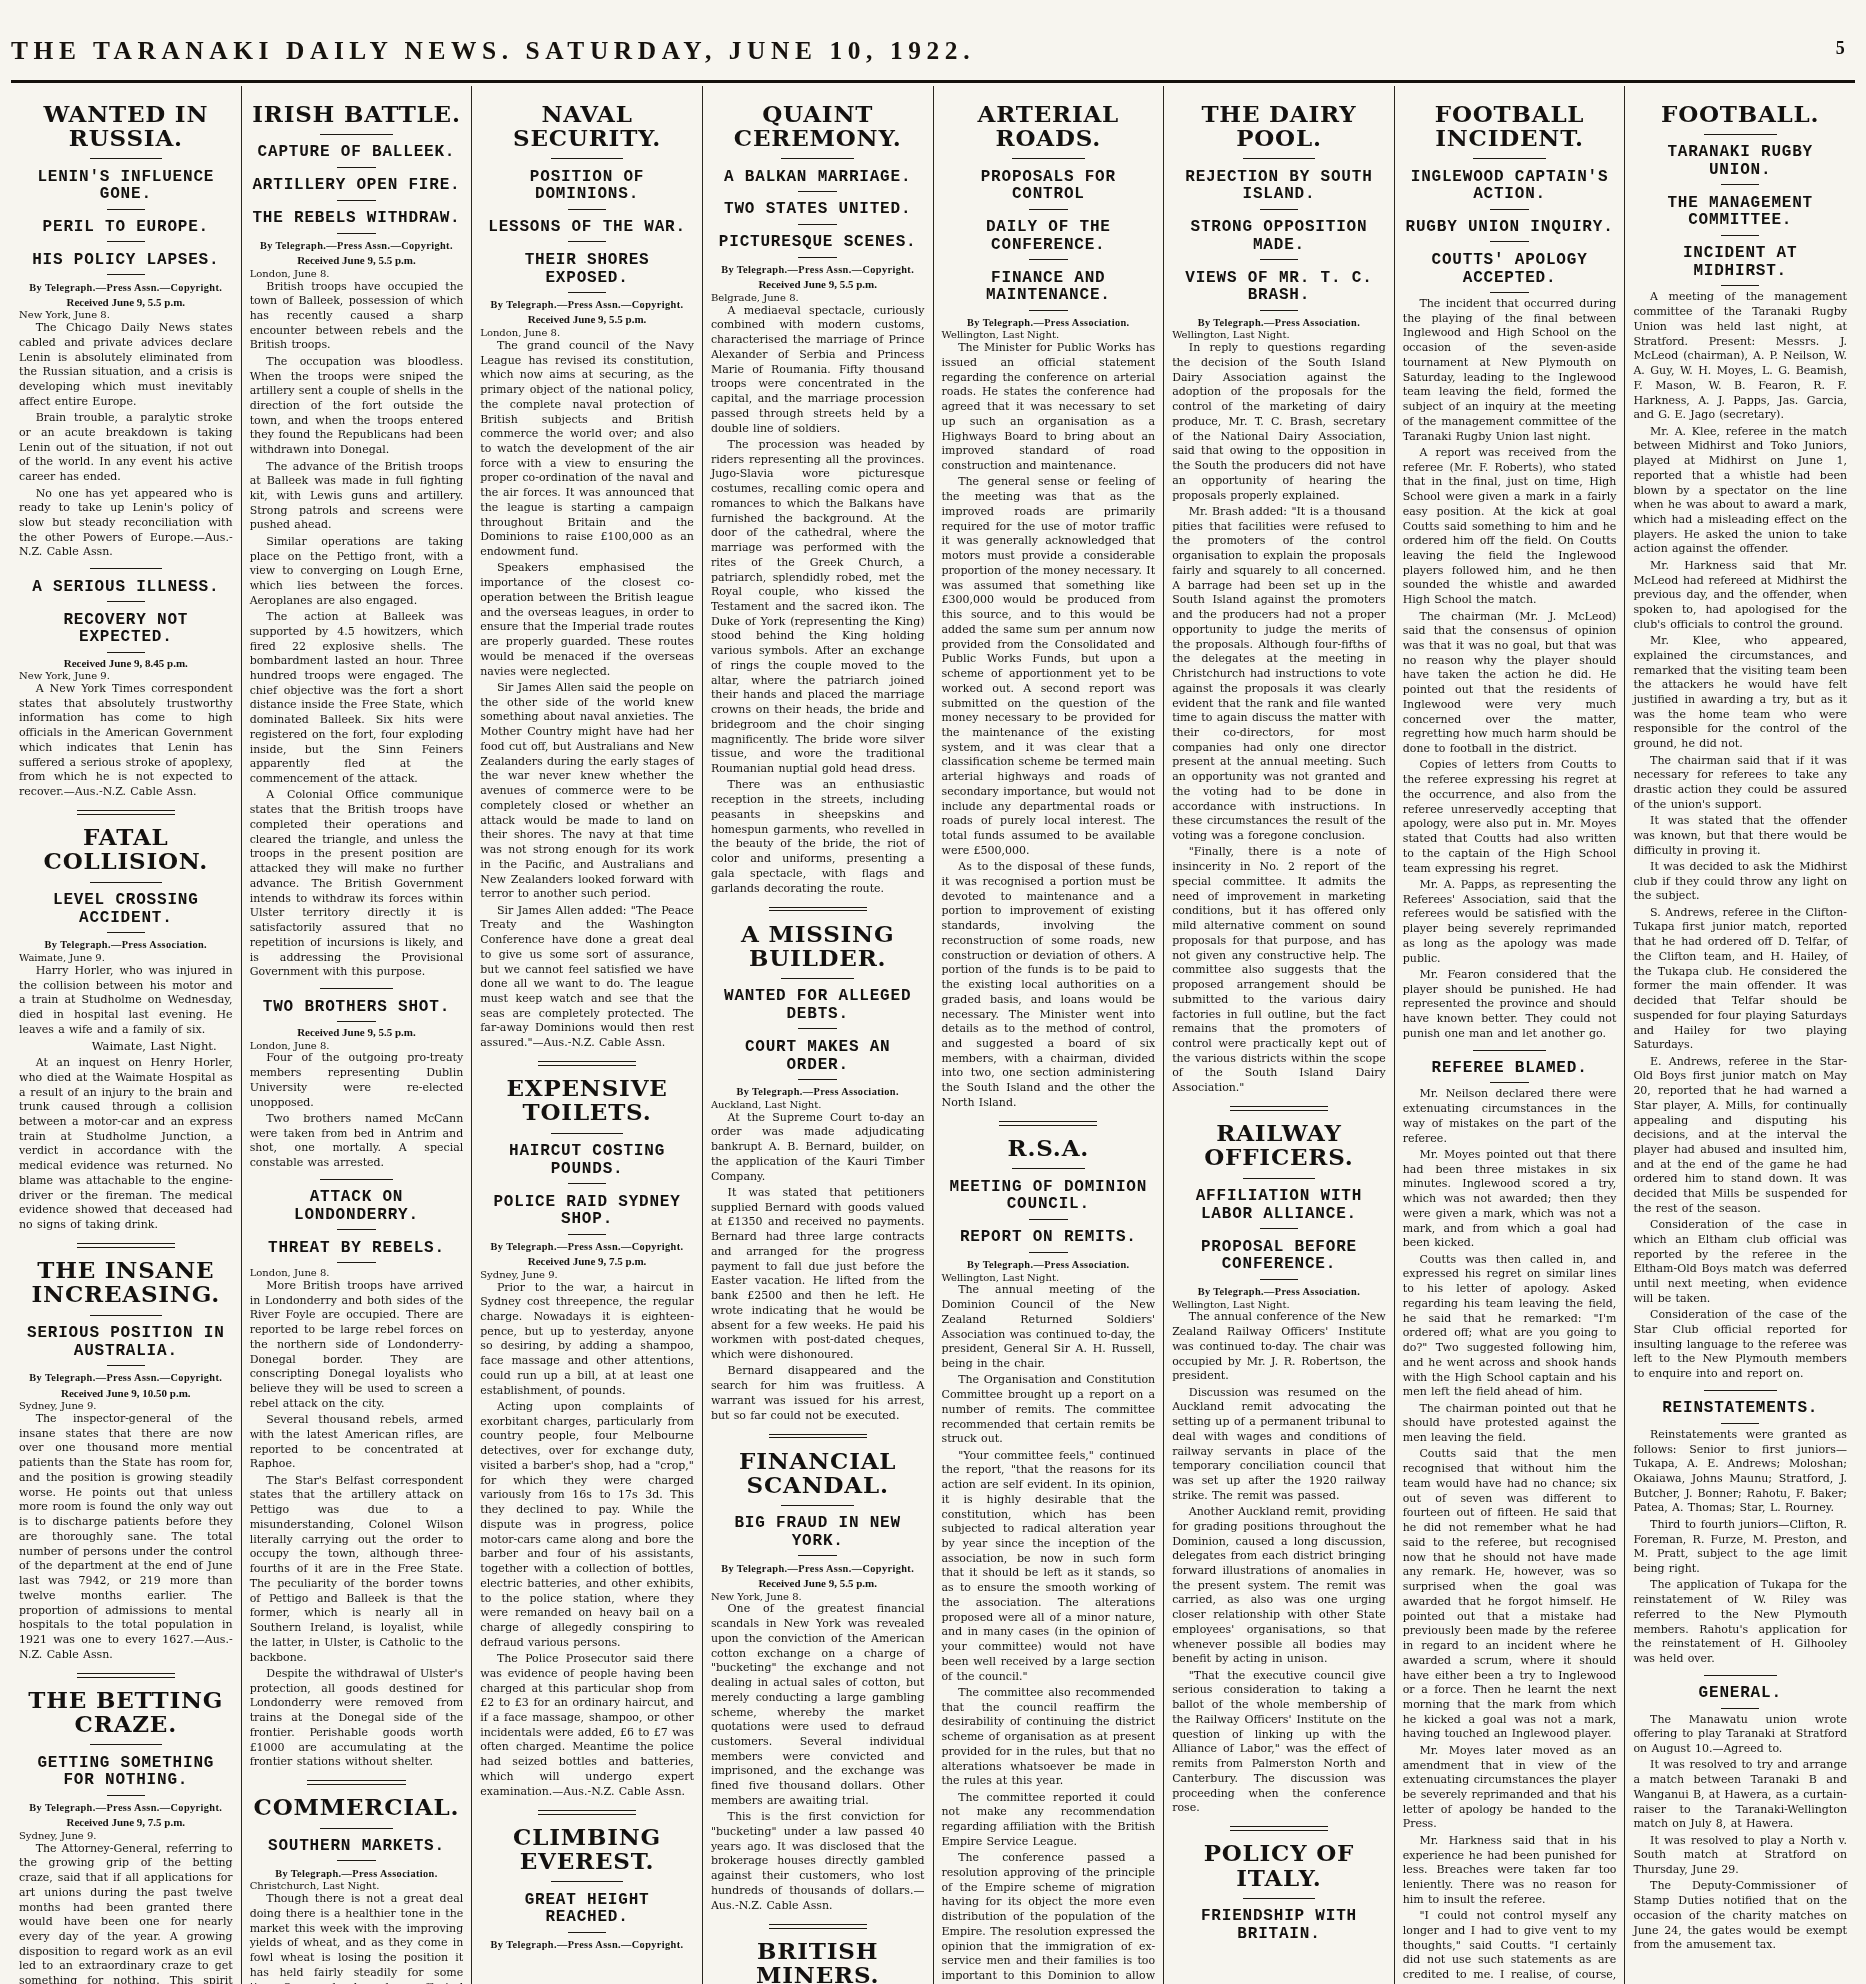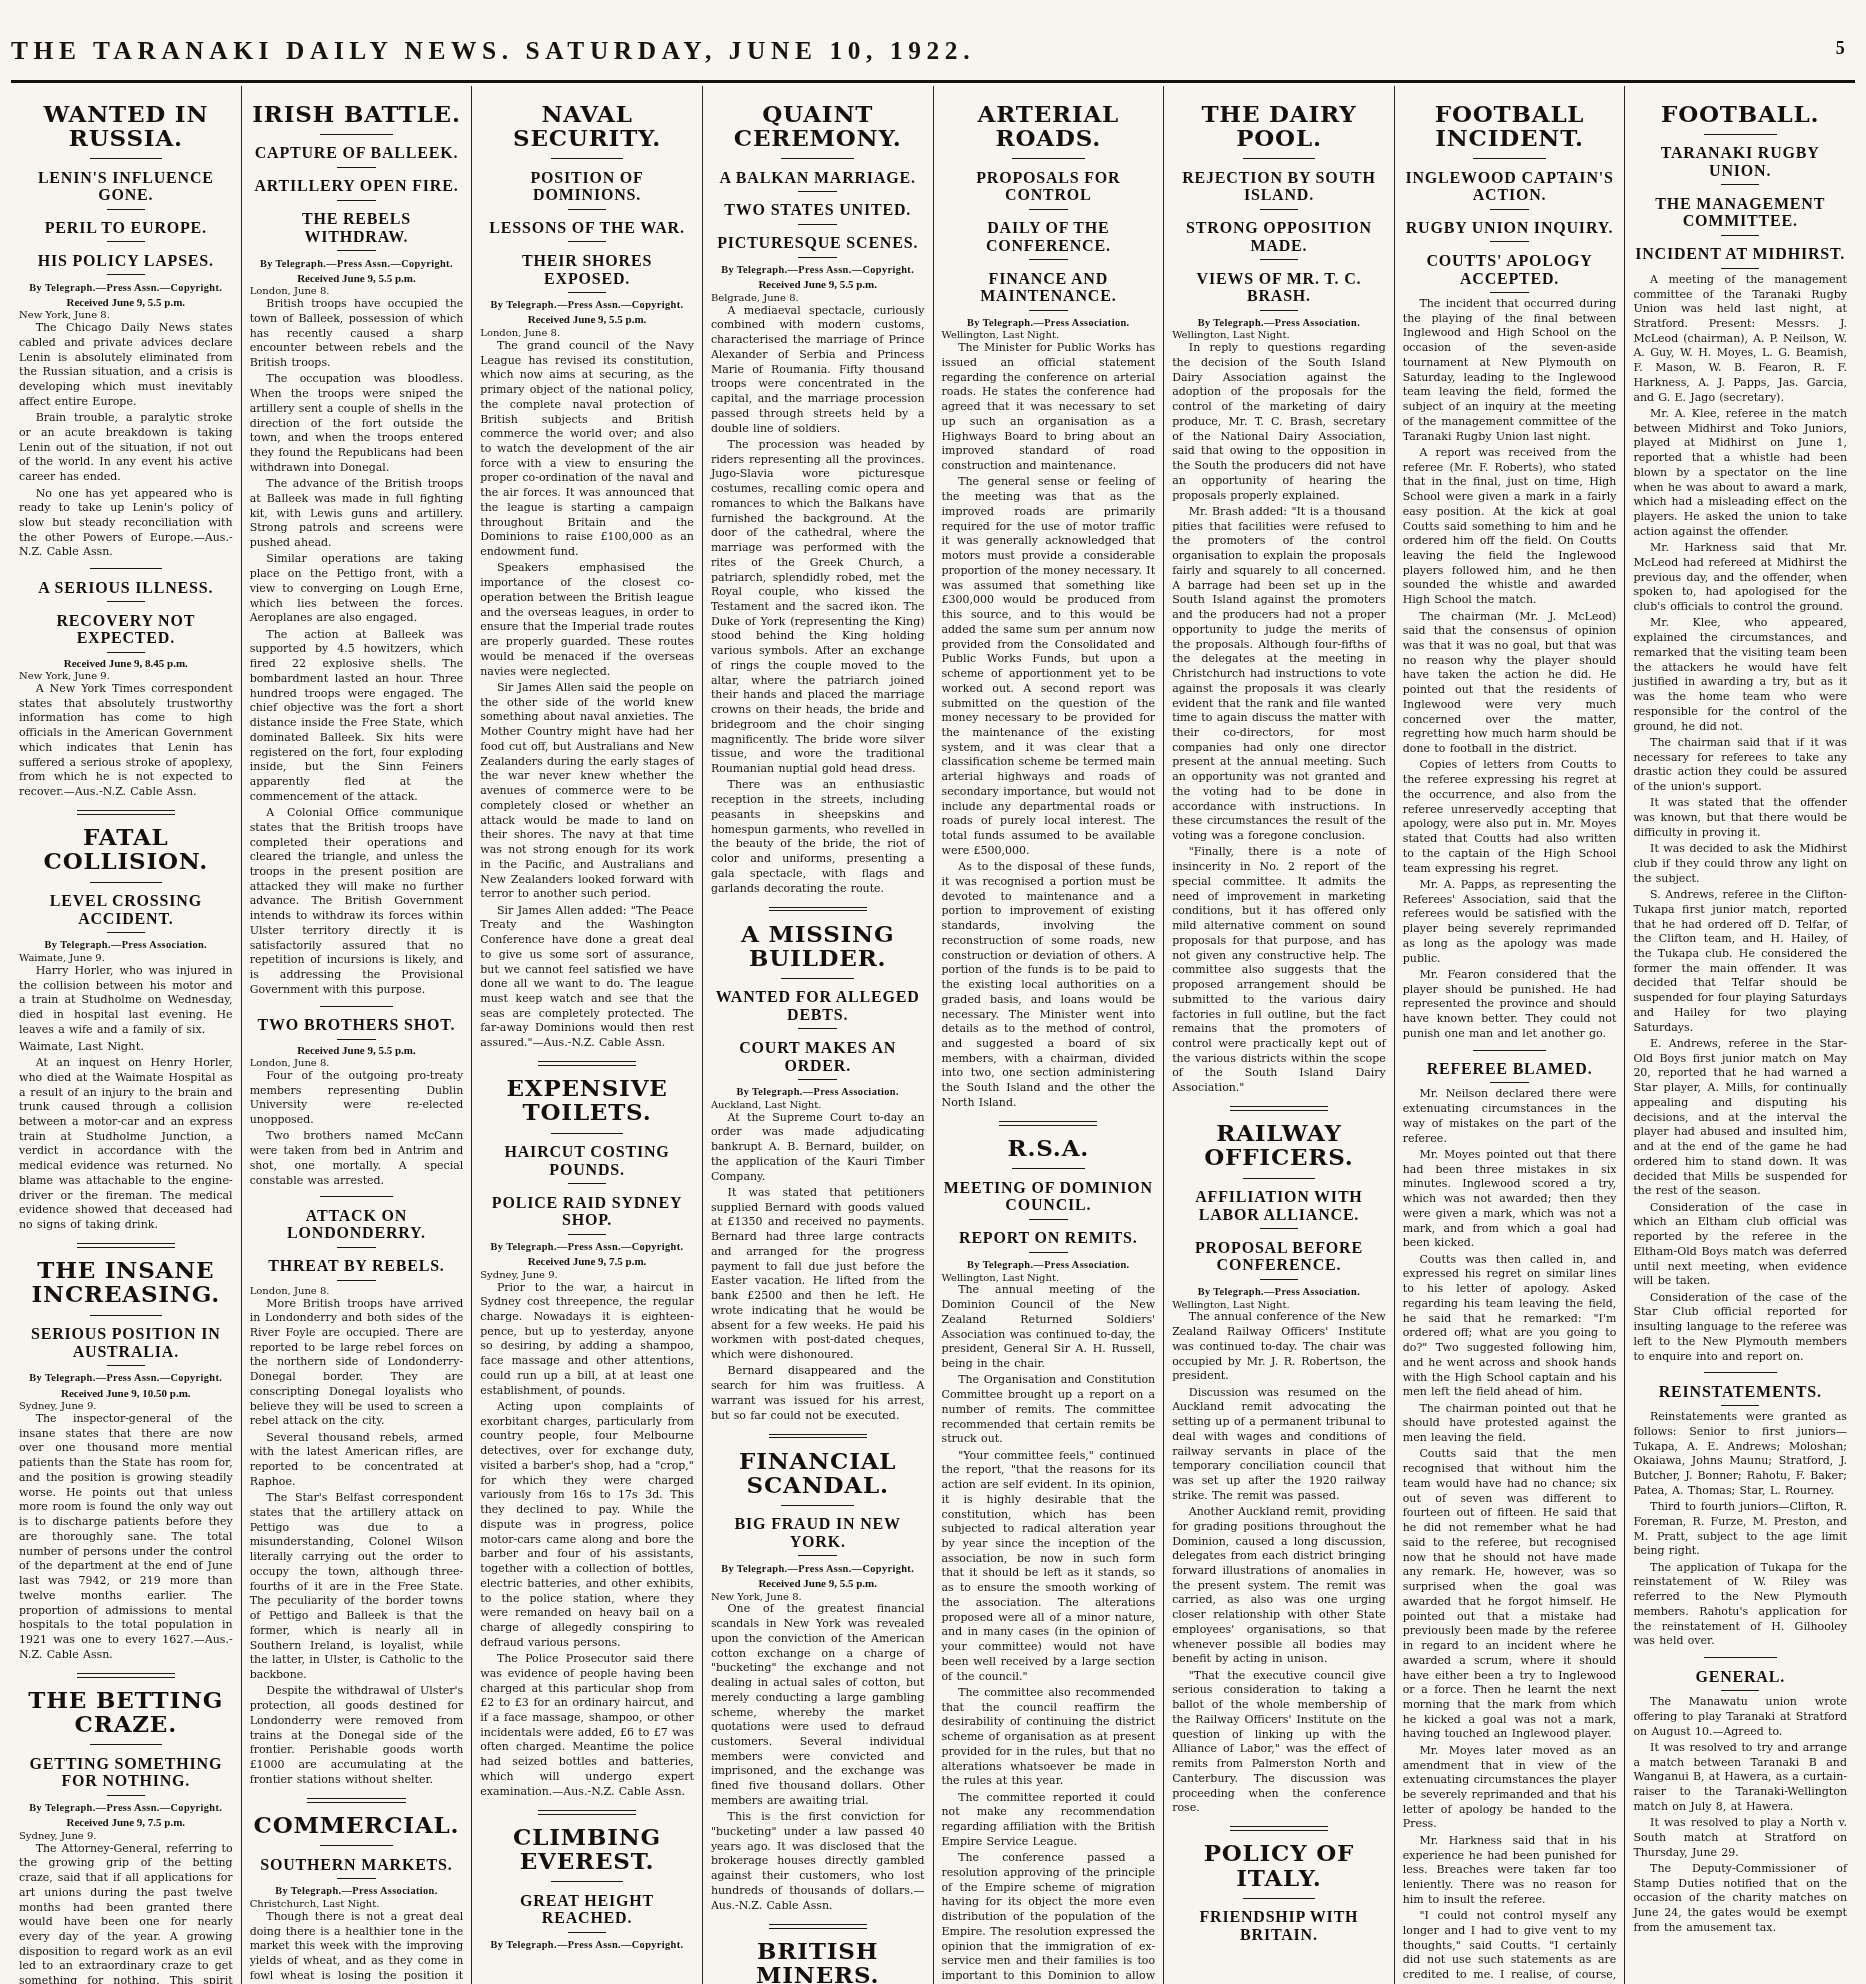--- a/index.html
+++ b/index.html
@@ -48,7 +48,7 @@
     line-height:1.05;
   }
   .subhead{
-    font-family:Liberation Serif, serif;
+    font-family:Liberation Mono, monospace;
     font-weight:bold;
     font-size:16px;
     letter-spacing:0.8px;

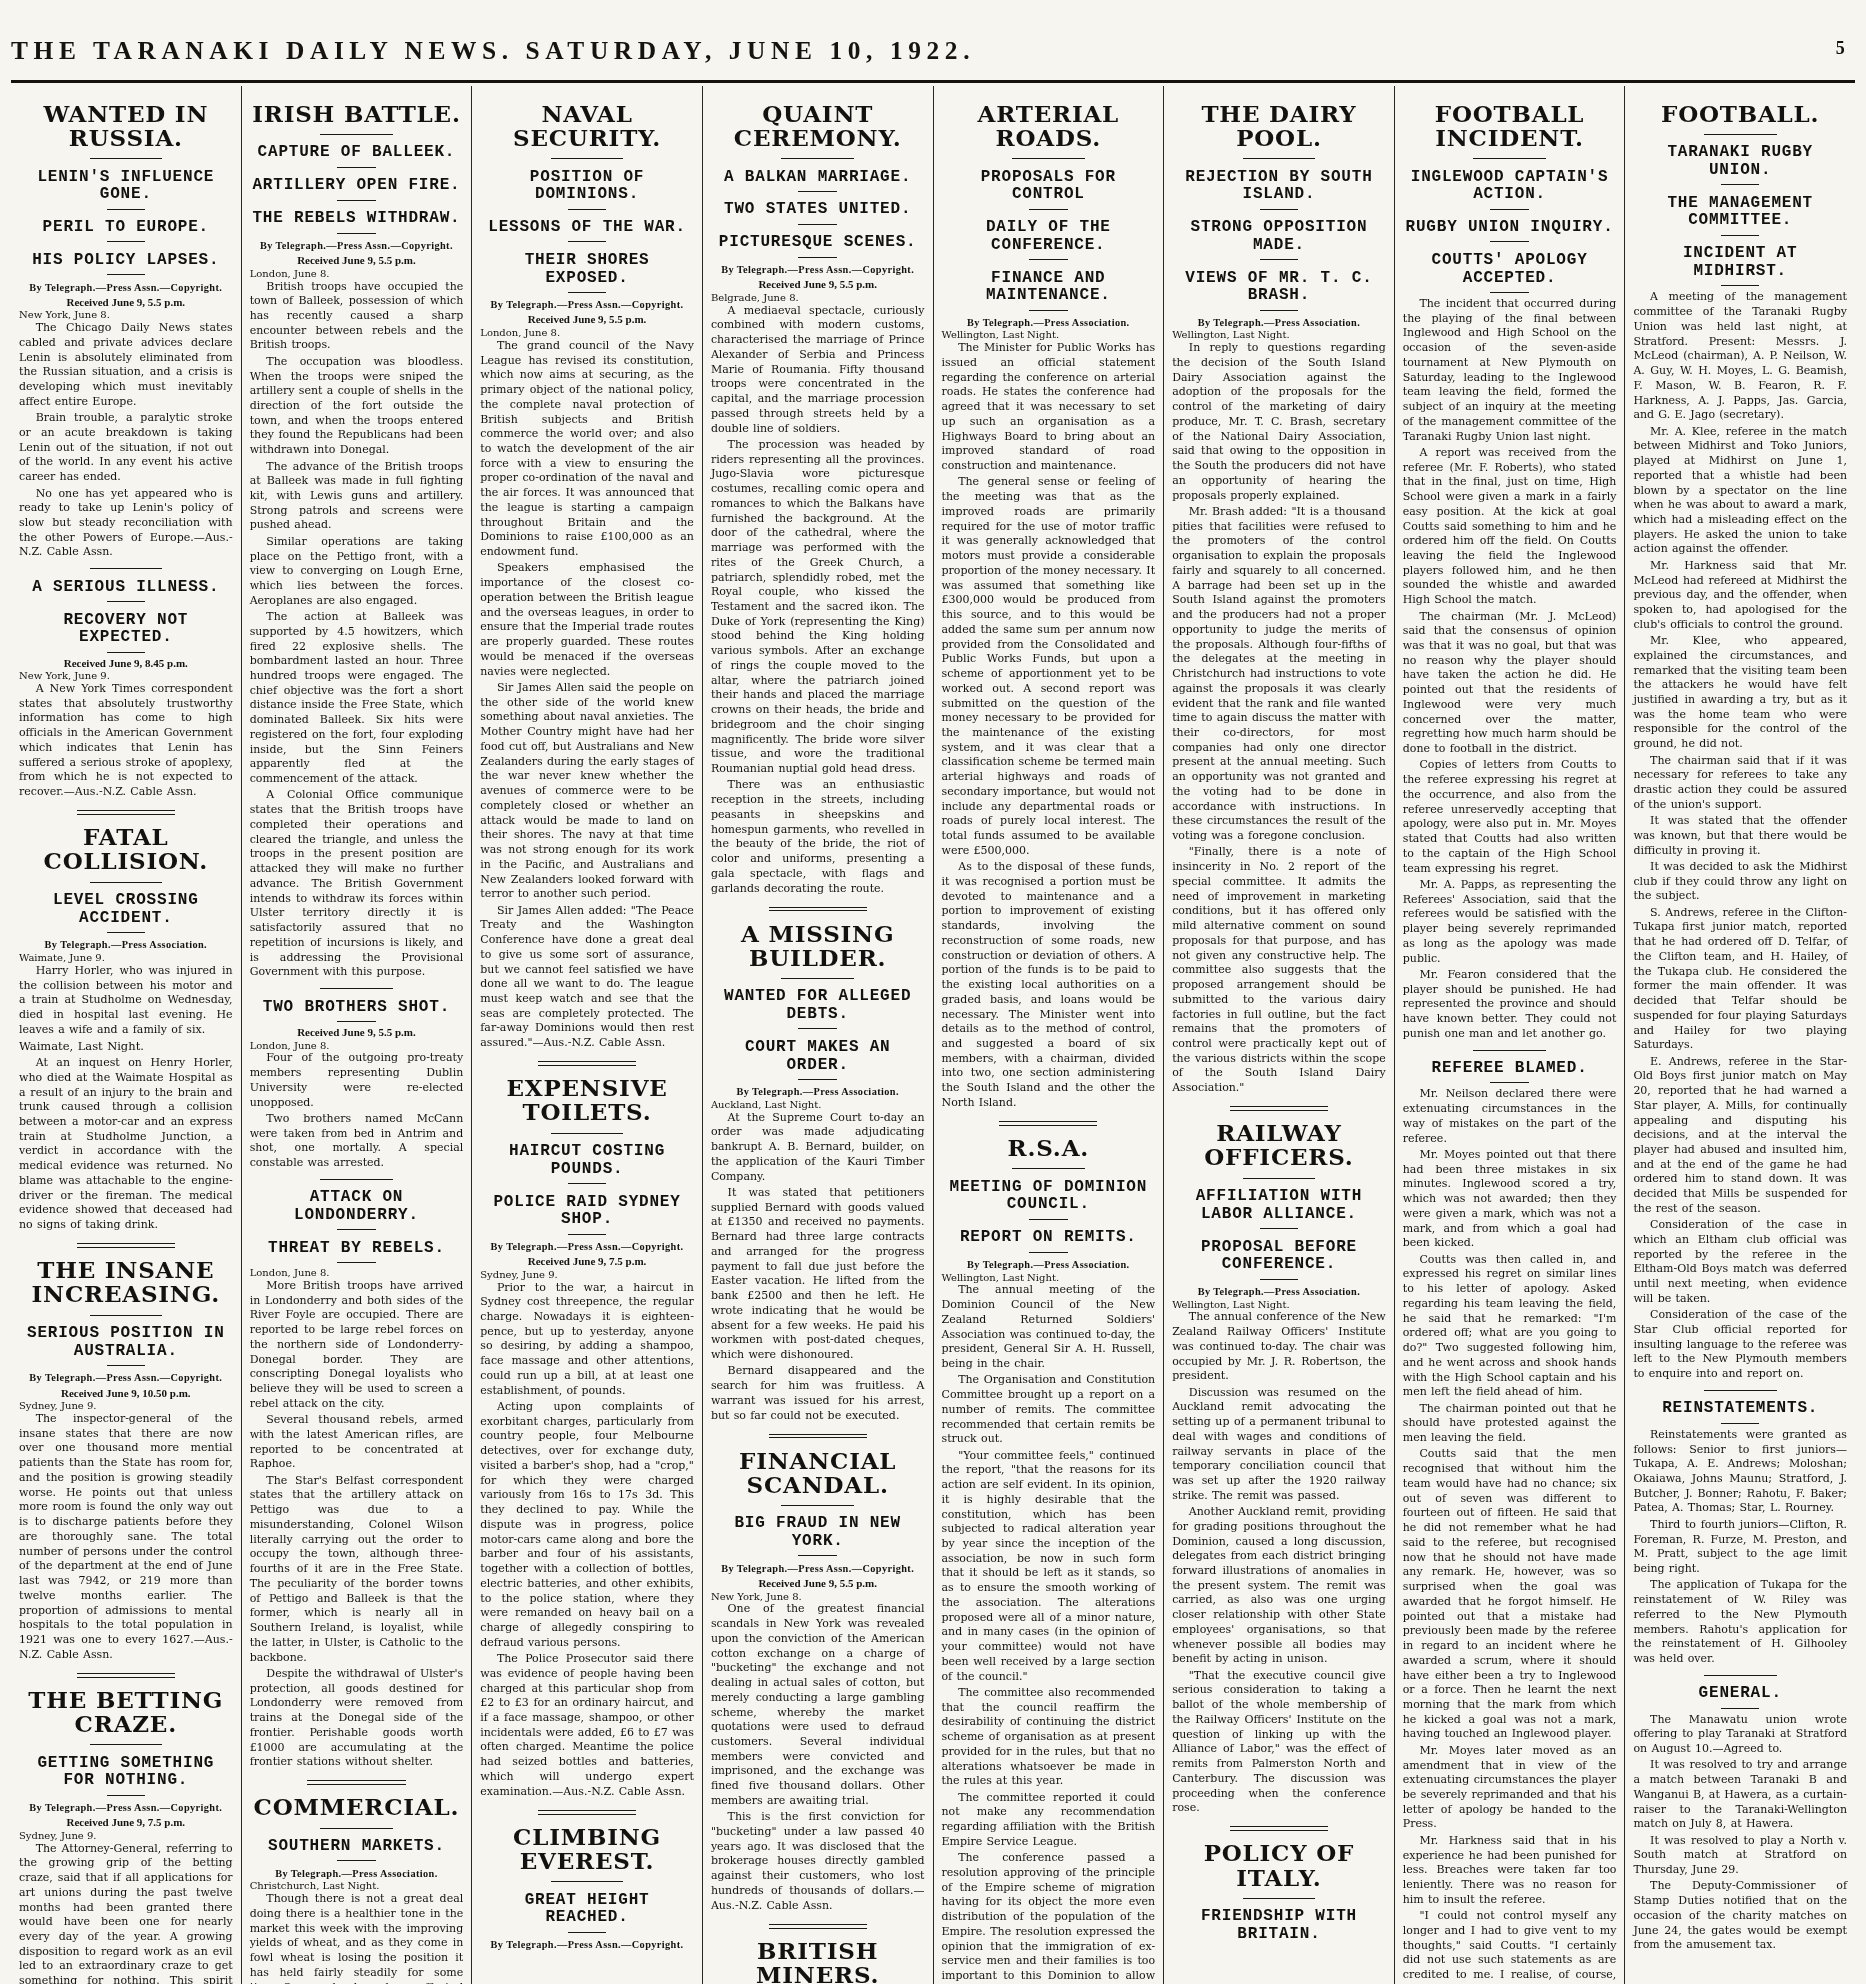--- a/index.html
+++ b/index.html
@@ -77,7 +77,7 @@
     text-indent:16.7px;margin:0 0 1.6px 0;
     word-spacing:0.8px;
   }
-  .para.align-right{text-align:left;text-indent:0;padding-right:16px;font-size:11.5px;}
+  .para.align-right{text-align:right;text-indent:0;padding-right:16px;font-size:11.5px;}
 </style>
 </head>
 <body>

